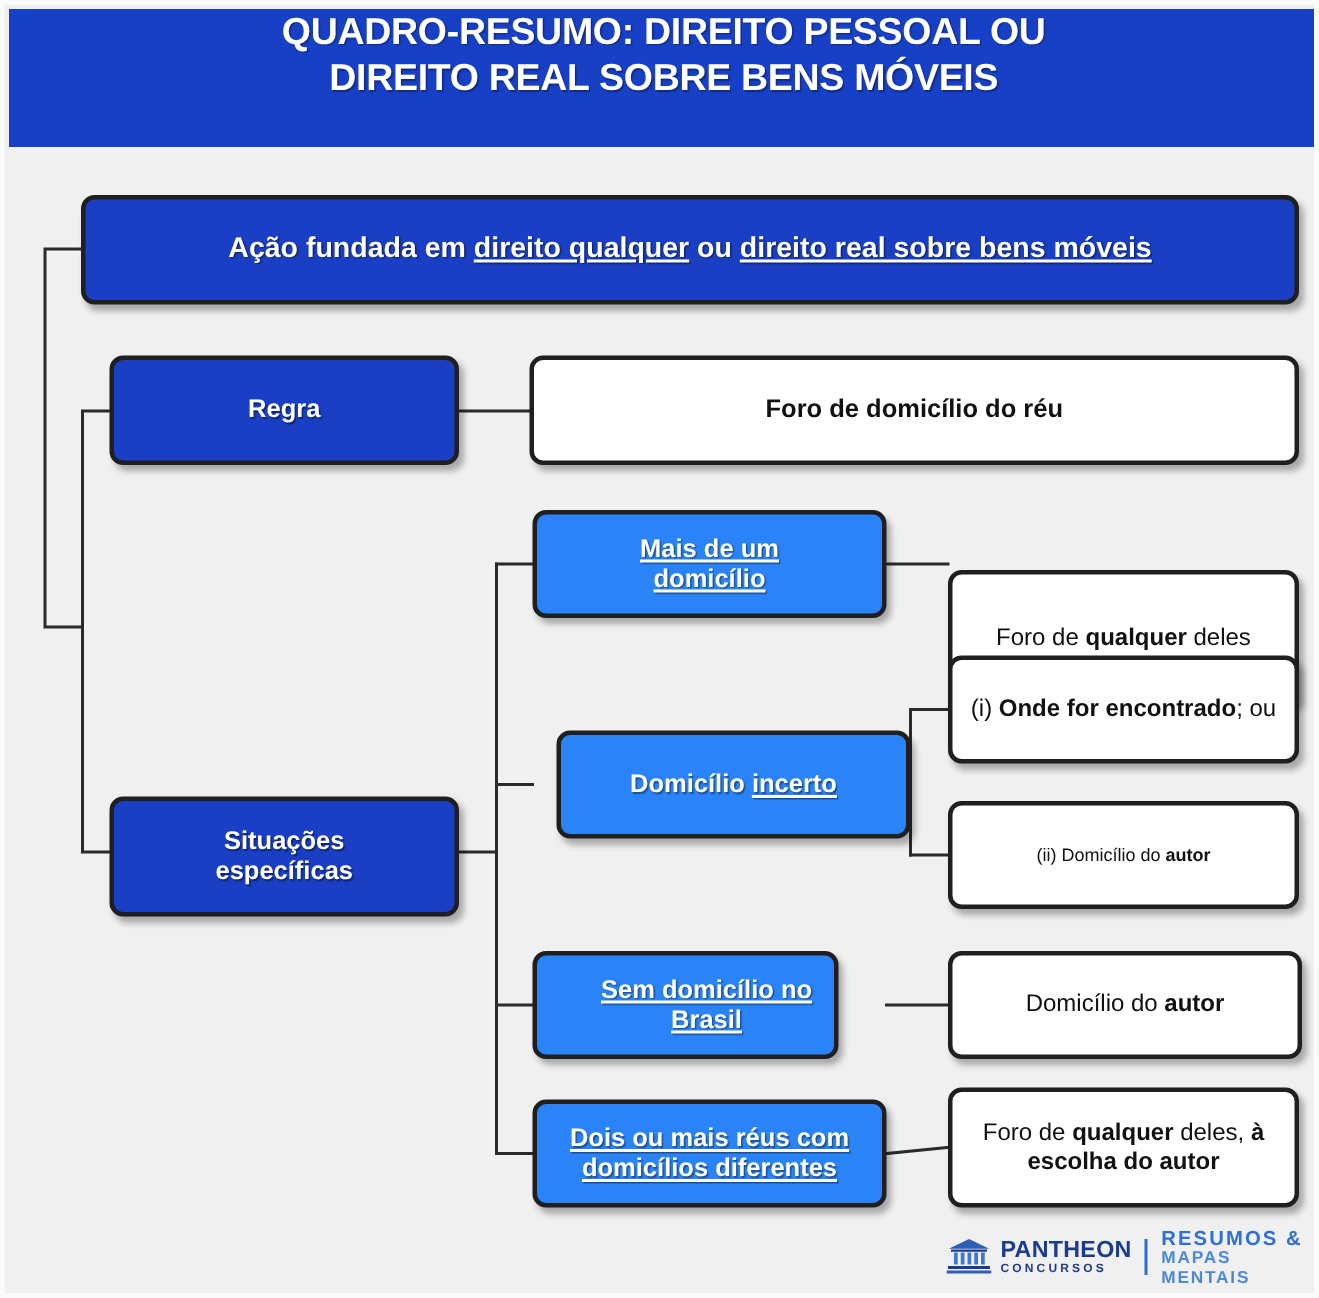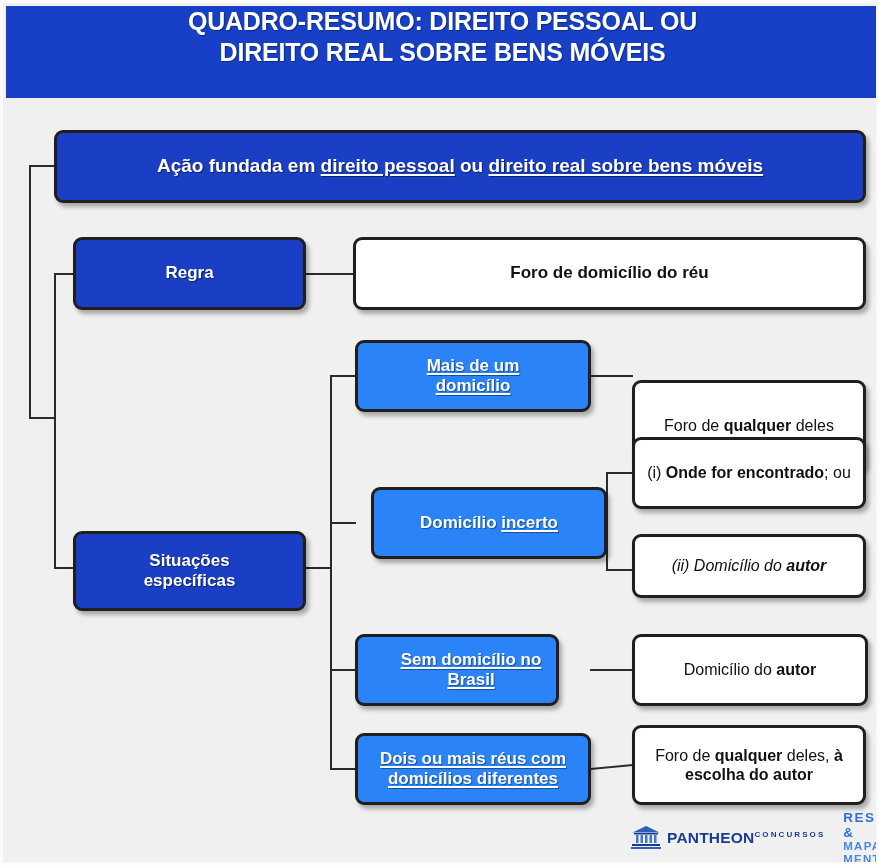--- a/index.html
+++ b/index.html
@@ -134,7 +134,7 @@
   </svg>
 
   <div class="node dark" id="n-root">
-    <span class="txt"><span>Ação fundada em </span><span class="u">direito pessoal</span><span> ou </span><span class="u">direito real sobre bens móveis</span></span>
+    <span class="txt"><span>Ação fundada em </span><span class="u">direito qualquer</span><span> ou </span><span class="u">direito real sobre bens móveis</span></span>
   </div>
 
   <div class="node dark" id="n-regra">

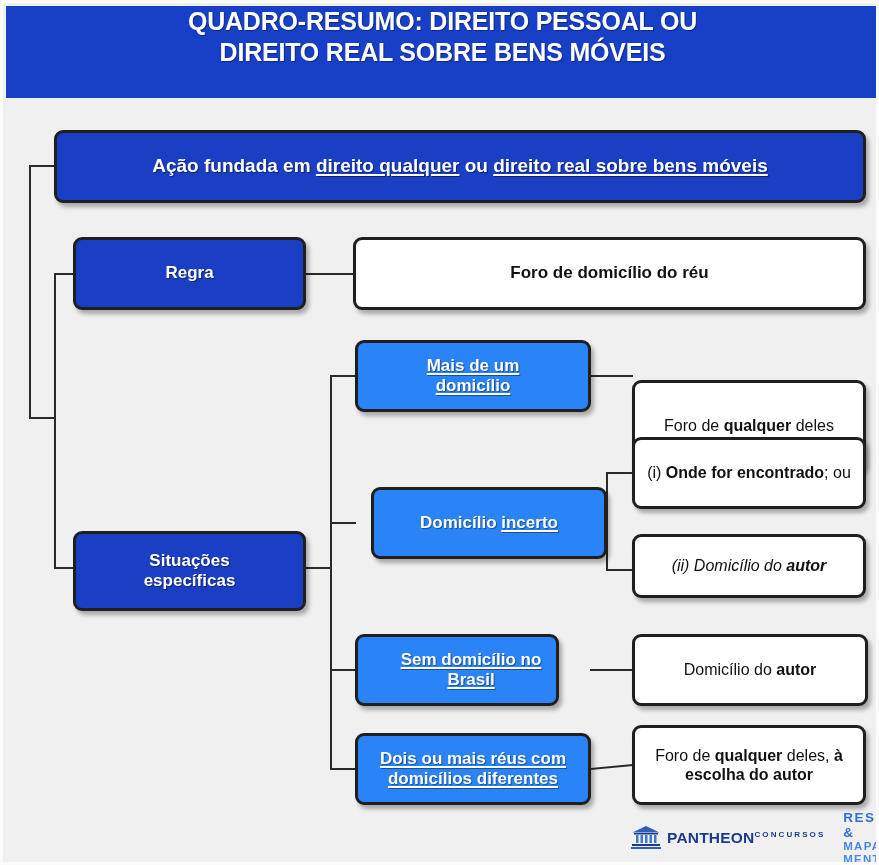--- a/index.html
+++ b/index.html
@@ -72,7 +72,7 @@
 
   #n-s2     {left:352px;top:484px; width:236px; height:72px;  font-size:17px;margin-left:16px;}
   #n-s2-o1  {left:629px;top:434px; width:234px; height:72px;  font-size:16px;}
-  #n-s2-o2  {left:629px;top:531px; width:234px; height:64px;  font-size:16px;font-style:italic;}
+  #n-s2-o2  {left:629px;top:531px; width:234px; height:72px;  font-size:12px;}
 
   #n-s3     {left:352px;top:631px; width:204px; height:72px;  font-size:17px;padding-left:38px;}
   #n-s3-o   {left:629px;top:631px; width:236px; height:72px;  font-size:16px;}

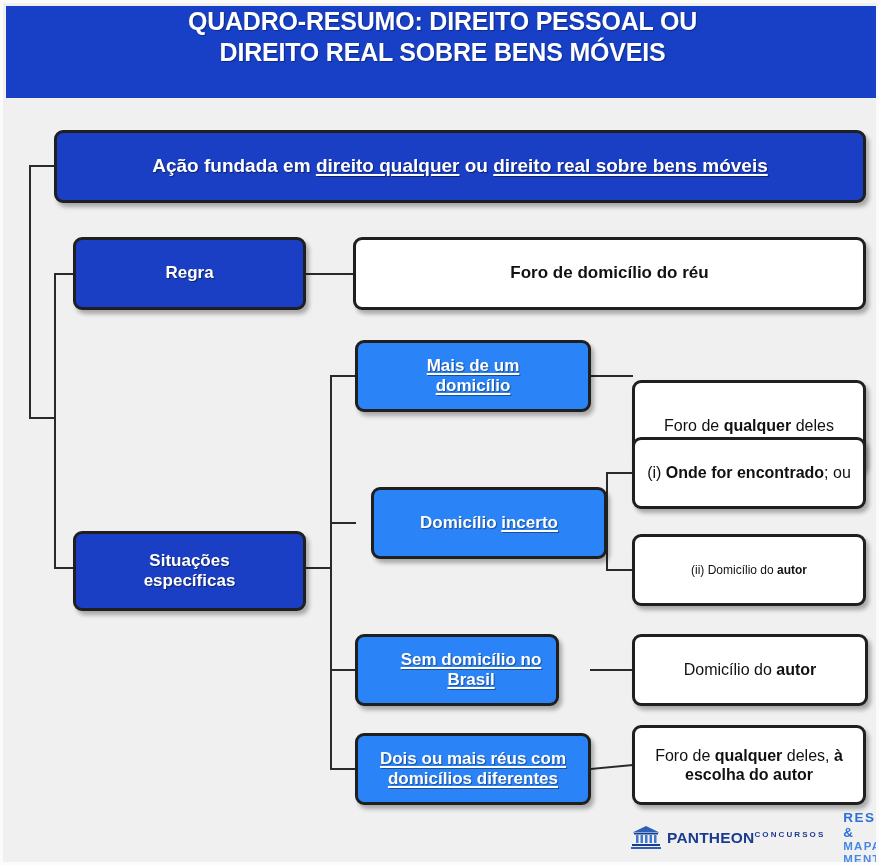--- a/index.html
+++ b/index.html
@@ -88,7 +88,7 @@
     background:#f0f0f0;
   }
   #logo-mark{flex:0 0 auto;width:30px;height:26px;}
-  #logo-left{display:flex;flex-direction:row;justify-content:space-between;line-height:1;}
+  #logo-left{display:flex;flex-direction:column;justify-content:space-between;line-height:1;}
   #logo-left .l1{font-size:15.5px;font-weight:bold;color:#1b3b8f;letter-spacing:0.2px;}
   #logo-left .l2{font-size:8px;font-weight:bold;color:#1b3b8f;letter-spacing:2.1px;margin-top:1px;}
   #logo-bar{width:2px;height:24px;background:#2b6fd6;margin:0 3px;}

